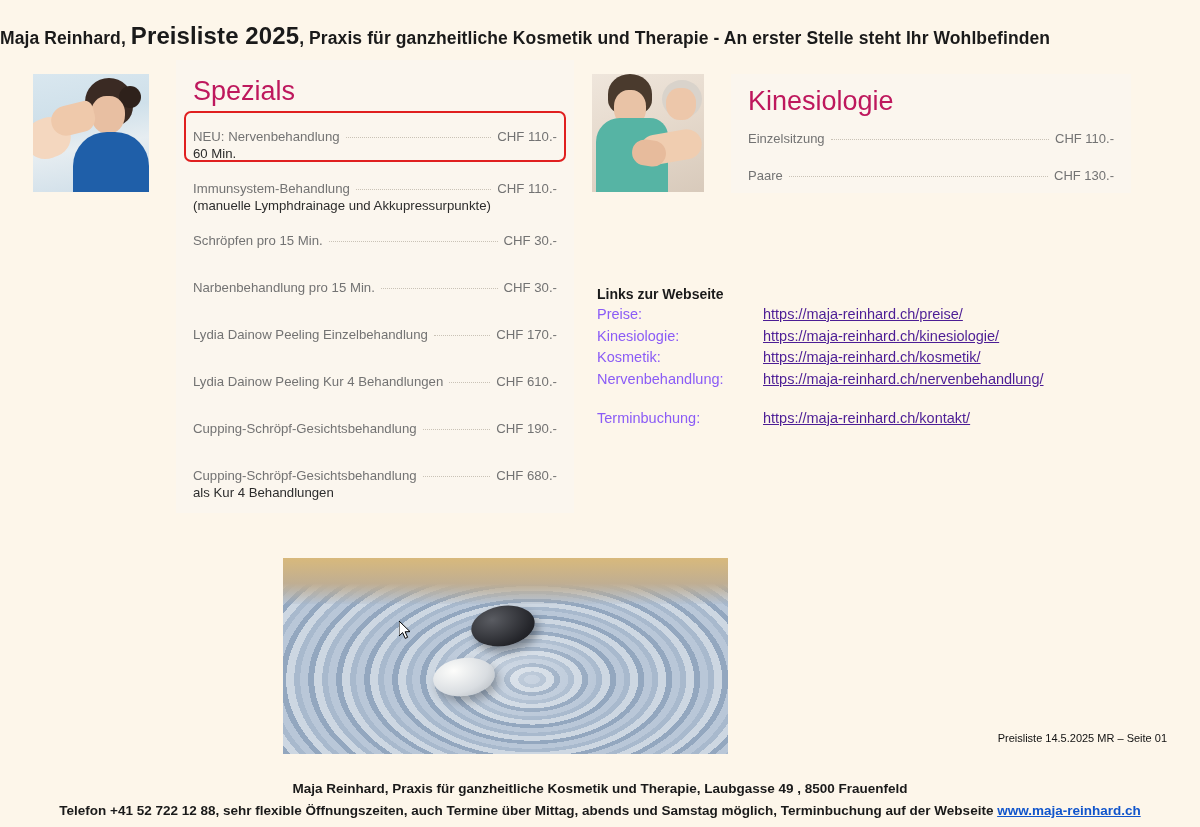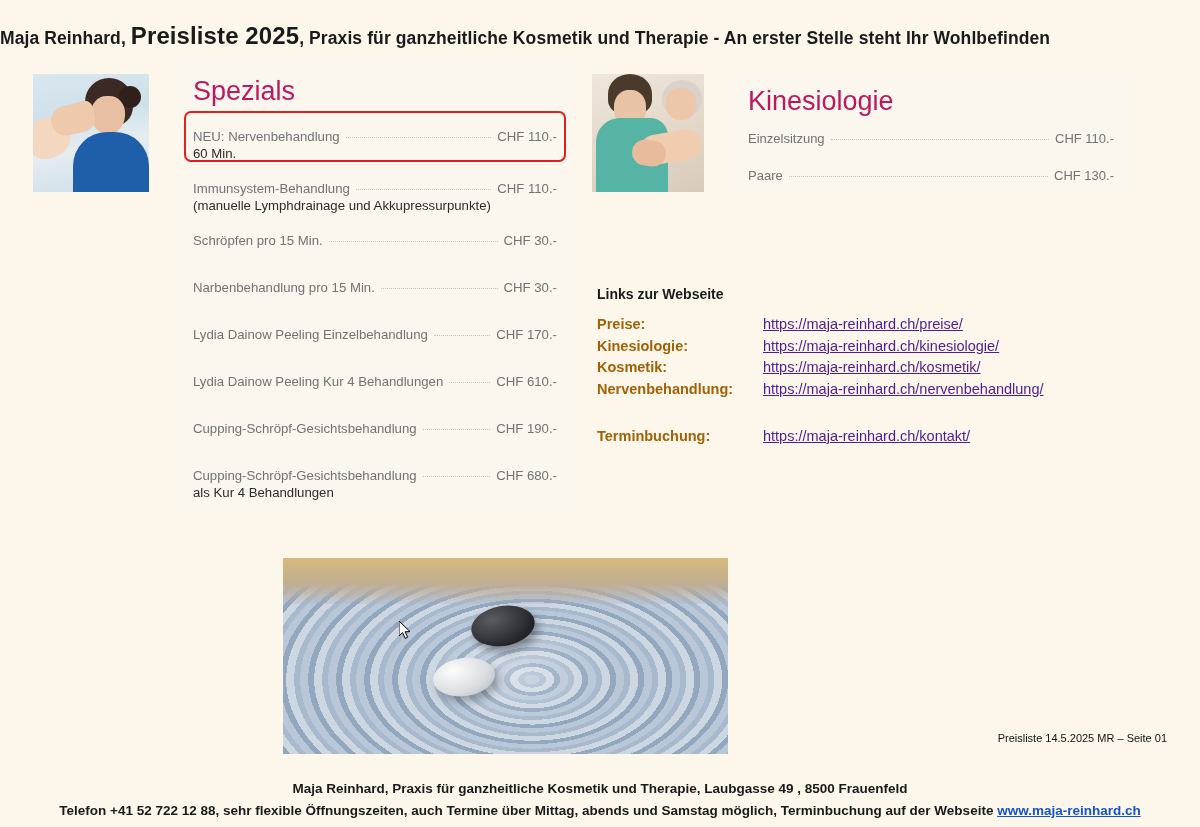--- a/index.html
+++ b/index.html
@@ -178,7 +178,7 @@
   #links-title {
     font-weight: bold;
     font-size: 14px;
-    margin-bottom: 13px;
+    margin-bottom: 3px;
   }
   .link-row {
     display: flex;

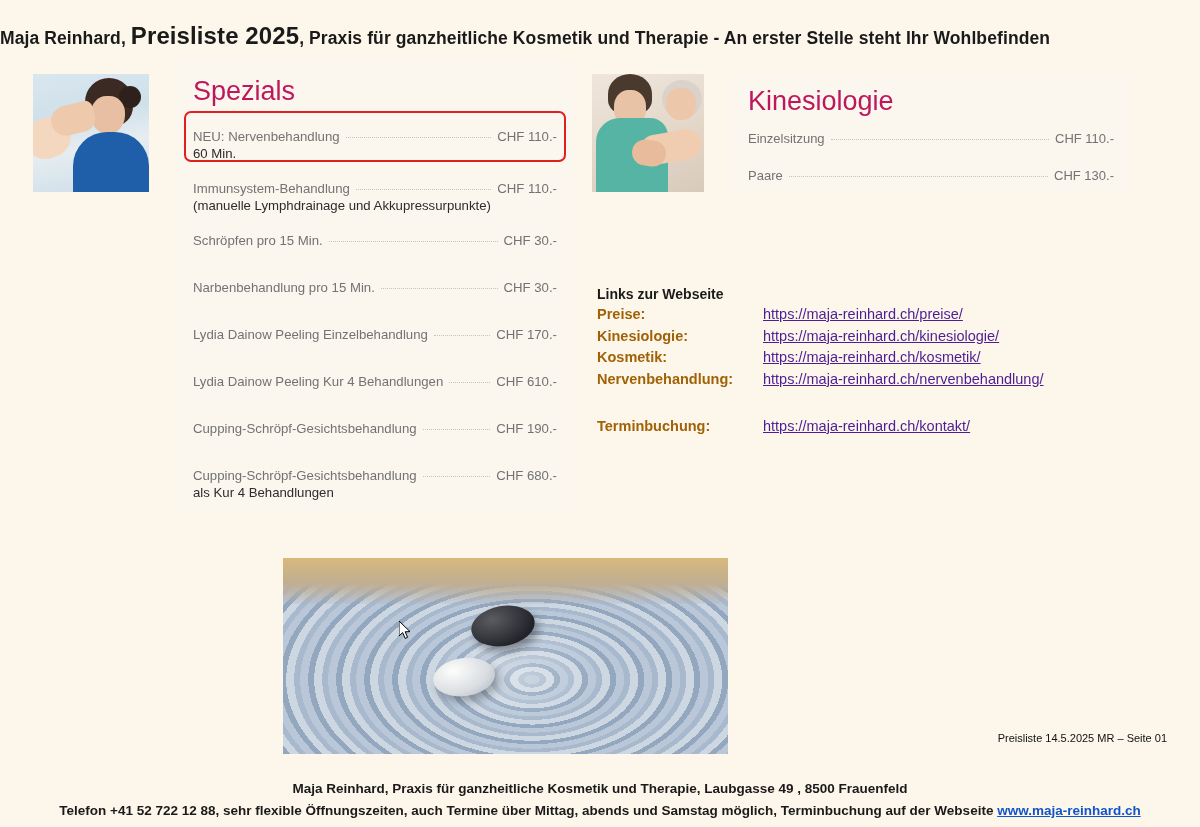--- a/index.html
+++ b/index.html
@@ -188,8 +188,7 @@
   .link-row .lk-label {
     width: 166px;
     flex: 0 0 166px;
-    color: #a16207;
-    font-weight: bold;
+    color: #8b5cf6;
   }
   .link-row .lk-url {
     color: #4c1d95;

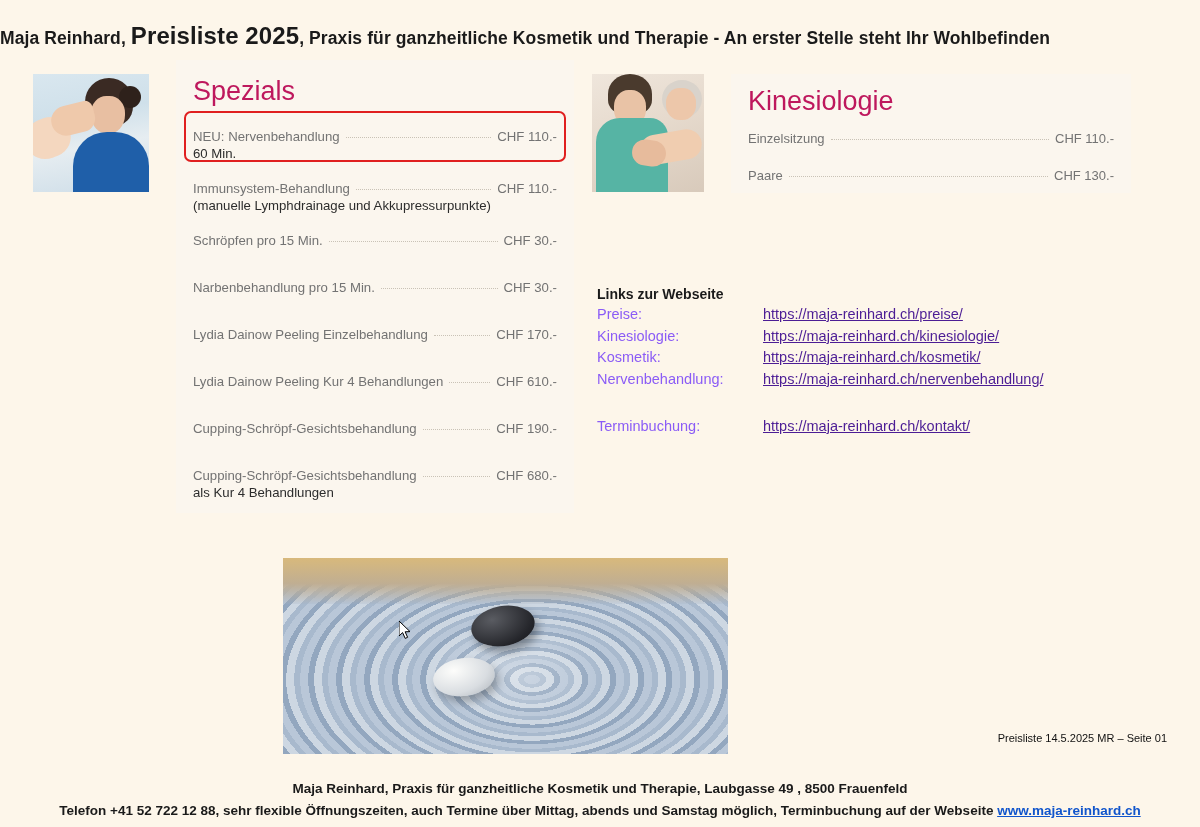--- a/index.html
+++ b/index.html
@@ -194,7 +194,7 @@
     color: #4c1d95;
     text-decoration: underline;
   }
-  .link-row.spaced { margin-top: 28px; }
+  .link-row.spaced { margin-top: 20px; }
 
   
   #photo-zen {

